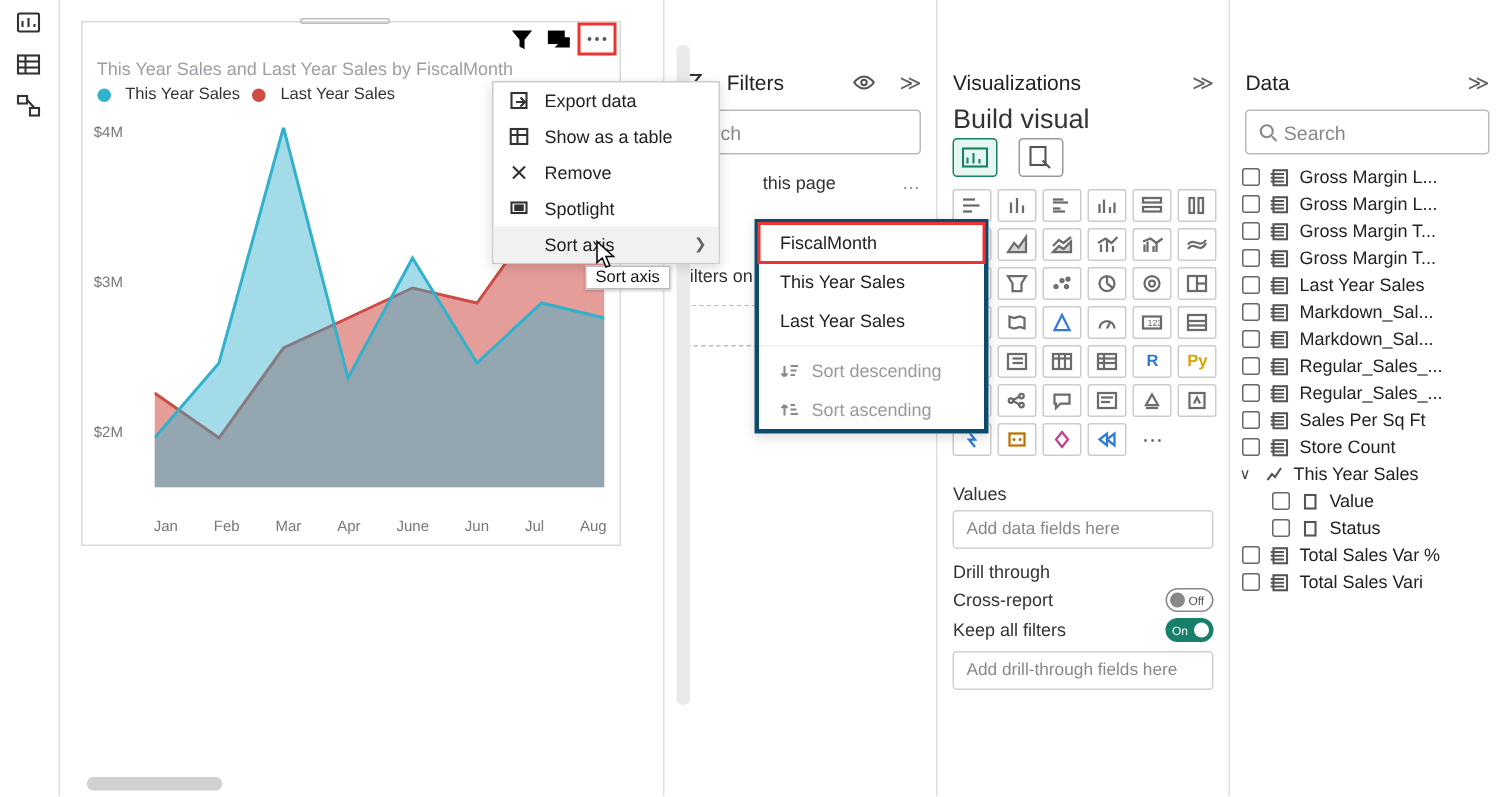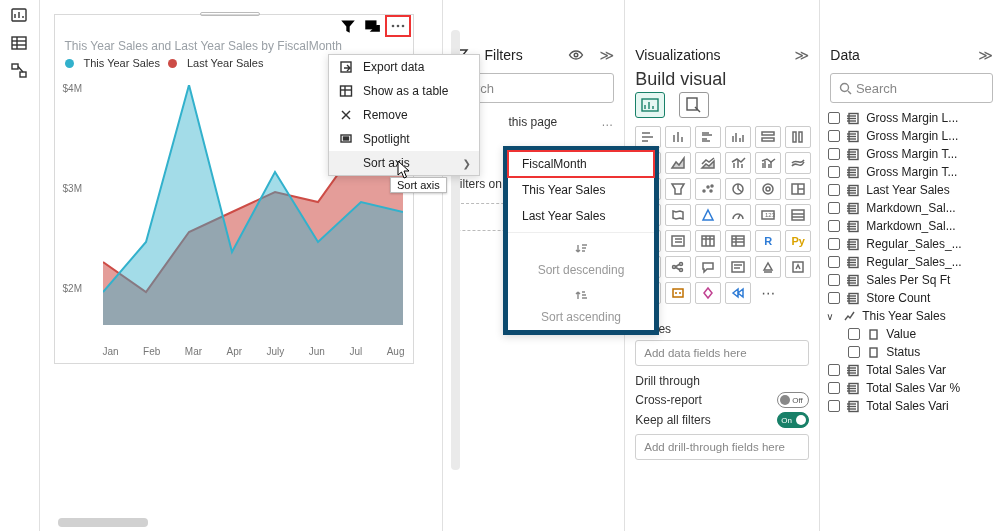--- a/index.html
+++ b/index.html
@@ -38,7 +38,7 @@
   .cursor-ptr { position:absolute; left:397px; top:160px; z-index:40; pointer-events:none;}
   .cursor-ptr svg{ width:17px; height:20px;}
 
-  .sub-menu { position:absolute; left:503px; top:146px; width:156px; background:#fff; border:5px solid #0c4a6e; box-shadow:0 2px 8px rgba(0,0,0,0.15); z-index:29;}
+  .sub-menu { position:absolute; left:503px; top:146px; width:156px; background:#fff; border:3px solid #0c4a6e; box-shadow:0 2px 8px rgba(0,0,0,0.15); z-index:29;}
   .sub-menu .mi { padding:6px 14px; font-size:12px; color:#222; cursor:pointer; display:flex; align-items:center; gap:8px;}
   .sub-menu .mi.disabled { color:#999; cursor:default;flex-direction:column;}
   .sub-menu .mi.highlight { outline:2px solid #e33; outline-offset:-1px;}

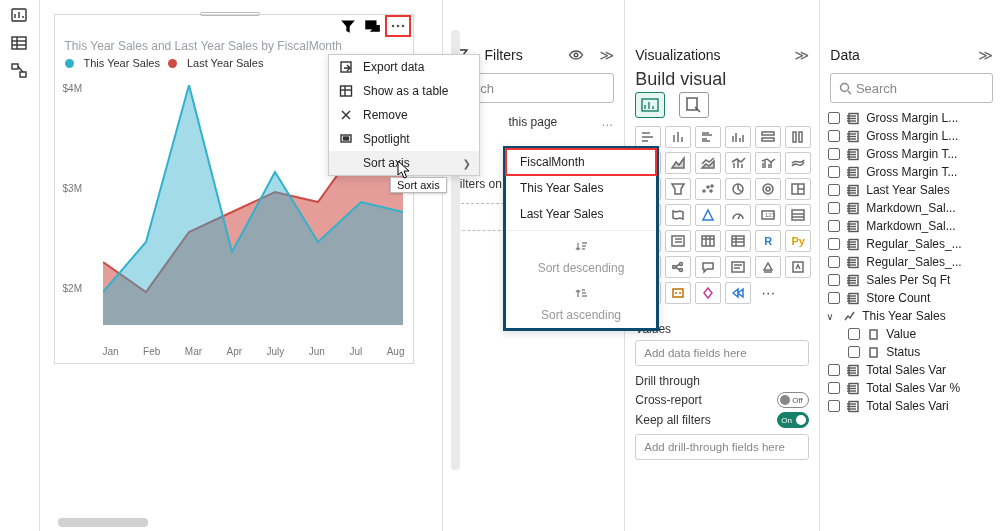--- a/index.html
+++ b/index.html
@@ -40,7 +40,7 @@
 
   .sub-menu { position:absolute; left:503px; top:146px; width:156px; background:#fff; border:3px solid #0c4a6e; box-shadow:0 2px 8px rgba(0,0,0,0.15); z-index:29;}
   .sub-menu .mi { padding:6px 14px; font-size:12px; color:#222; cursor:pointer; display:flex; align-items:center; gap:8px;}
-  .sub-menu .mi.disabled { color:#999; cursor:default;flex-direction:column;}
+  .sub-menu .mi.disabled { color:#999; cursor:default;}
   .sub-menu .mi.highlight { outline:2px solid #e33; outline-offset:-1px;}
   .sub-menu .sep { height:1px; background:#eee; margin:3px 0;}
   .sub-menu svg{ width:13px; height:13px; stroke:#888; fill:none; stroke-width:1.4;}

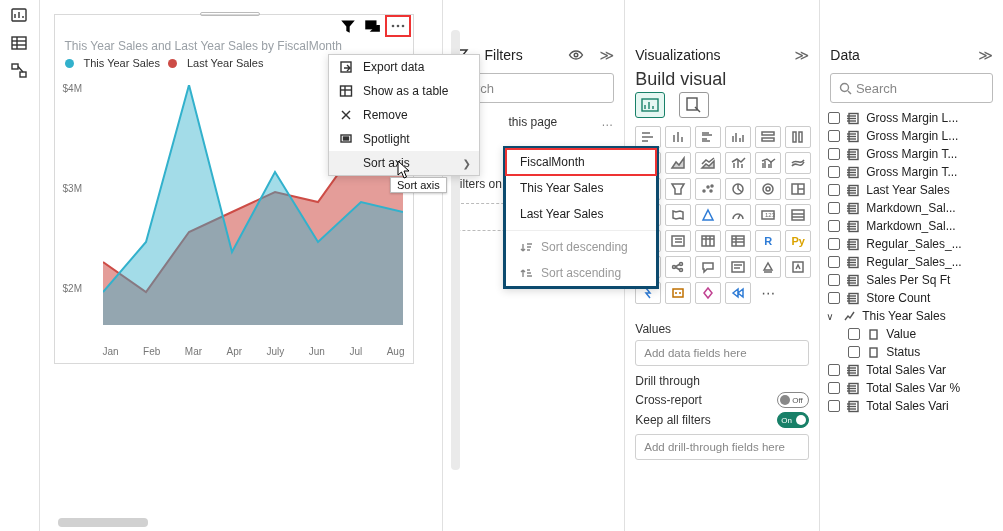--- a/index.html
+++ b/index.html
@@ -173,7 +173,7 @@
             <span>Feb</span>
             <span>Mar</span>
             <span>Apr</span>
-            <span>July</span>
+            <span>June</span>
             <span>Jun</span>
             <span>Jul</span>
             <span>Aug</span>

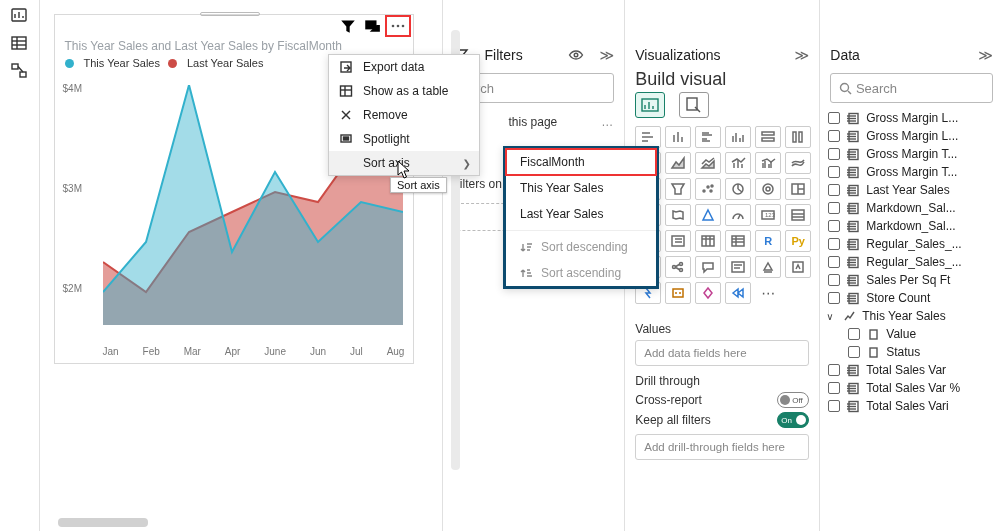--- a/index.html
+++ b/index.html
@@ -773,18 +773,6 @@
               <line x="4" y1="9" x2="9" y2="9"></line>
             </svg>
           </span>
-          <span>Total Sales Var</span>
-        </div>
-        <div class="data-row ">
-          <span class="cb"></span>
-          <span class="type-ico">
-            <svg viewBox="0 0 13 13">
-              <rect x="2" y="1.5" width="9" height="10"></rect>
-              <line x="4" y1="4" x2="9" y2="4"></line>
-              <line x="4" y1="6.5" x2="9" y2="6.5"></line>
-              <line x="4" y1="9" x2="9" y2="9"></line>
-            </svg>
-          </span>
           <span>Total Sales Var %</span>
         </div>
         <div class="data-row ">

